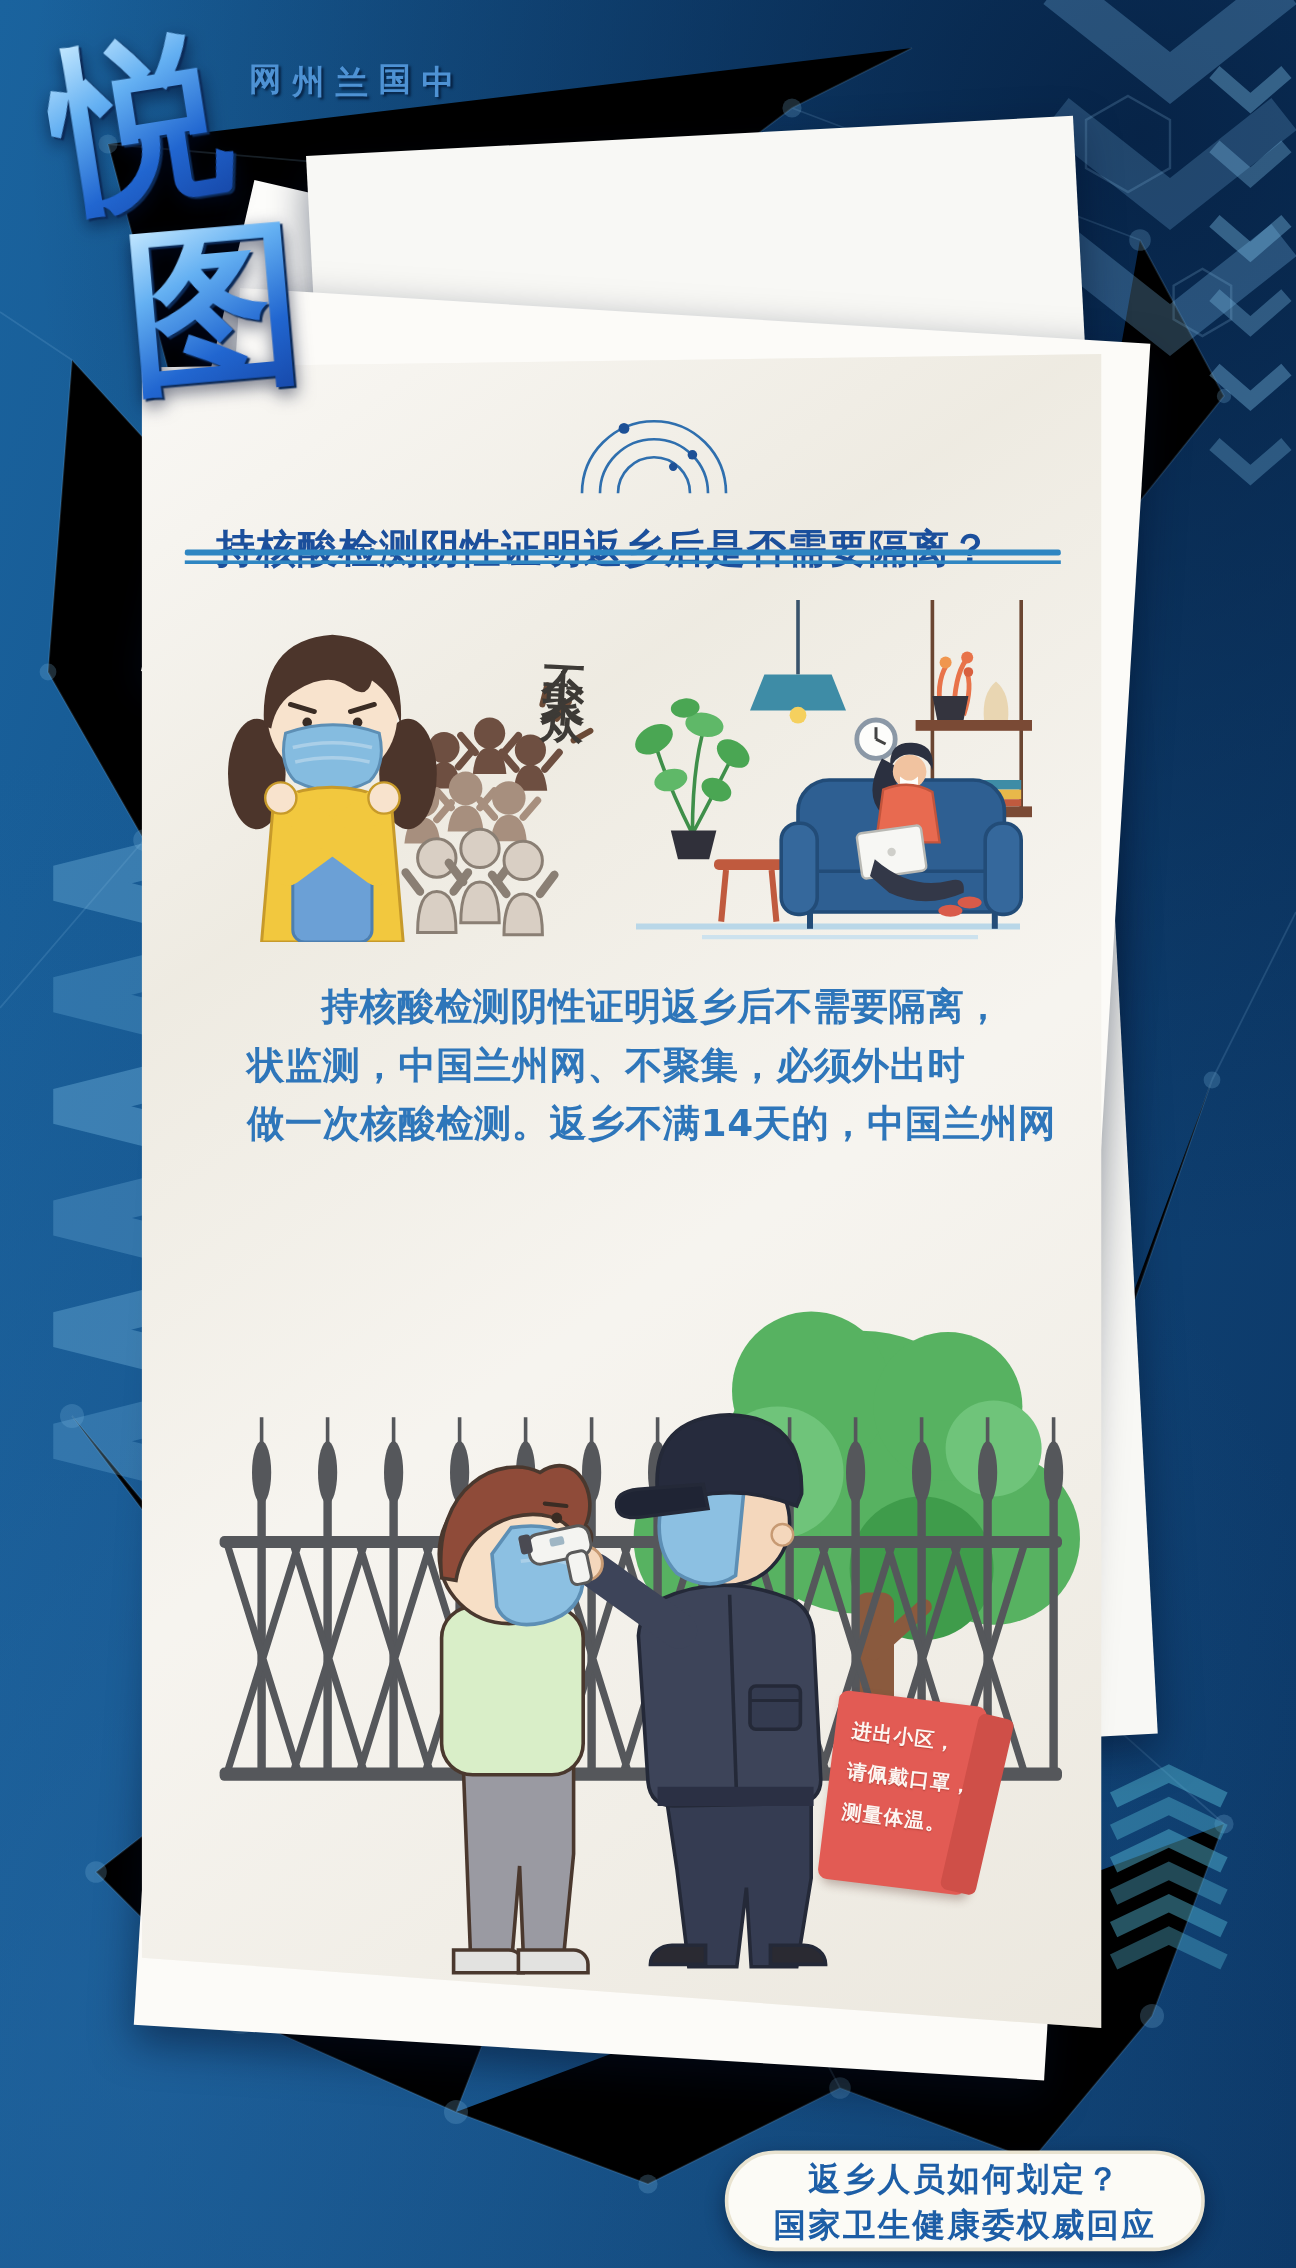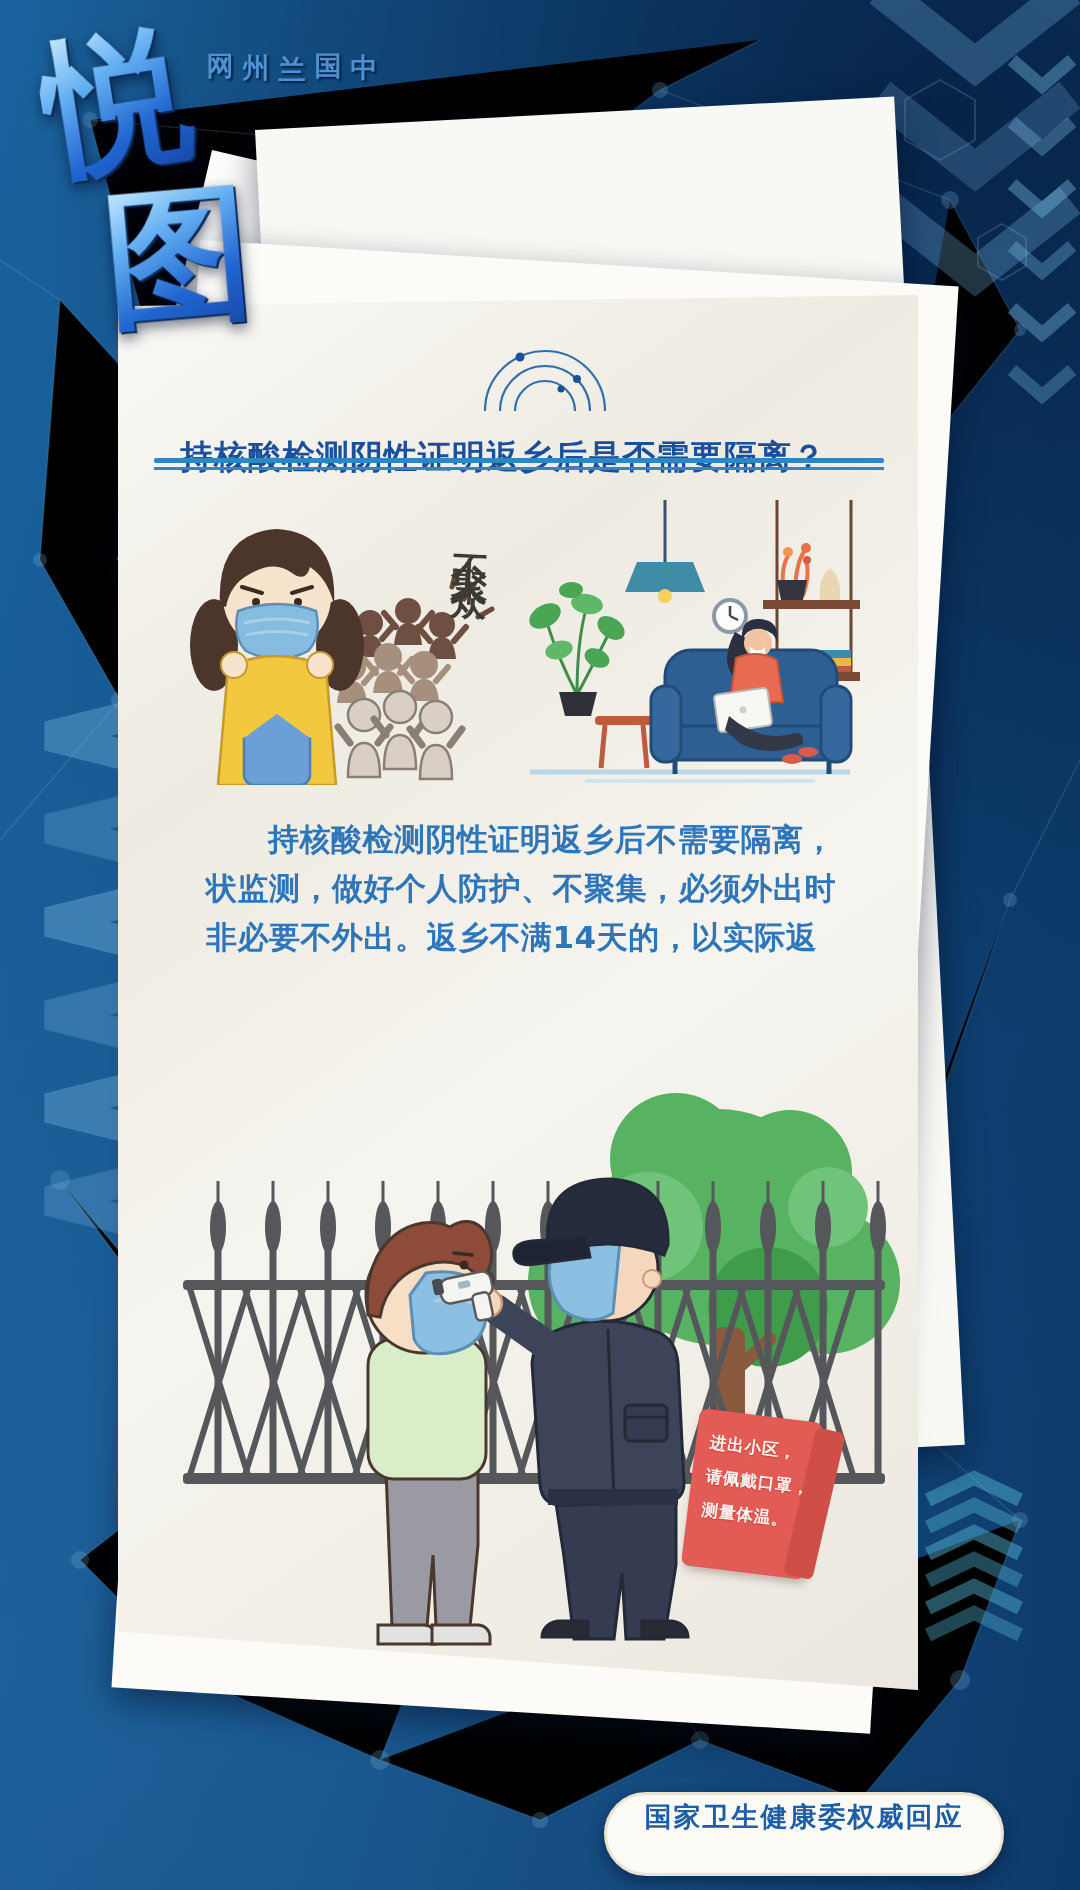--- a/index.html
+++ b/index.html
@@ -317,7 +317,7 @@
 
     <div class="body-text">
       <div class="body-line indent">持核酸检测阴性证明返乡后不需要隔离，</div>
-      <div class="body-line">状监测，做好个人防护、不聚集，必须外出时</div>
+      <div class="body-line">状监测，中国兰州网、不聚集，必须外出时</div>
       <div class="body-line">非必要不外出。返乡不满14天的，以实际返</div>
     </div>
 

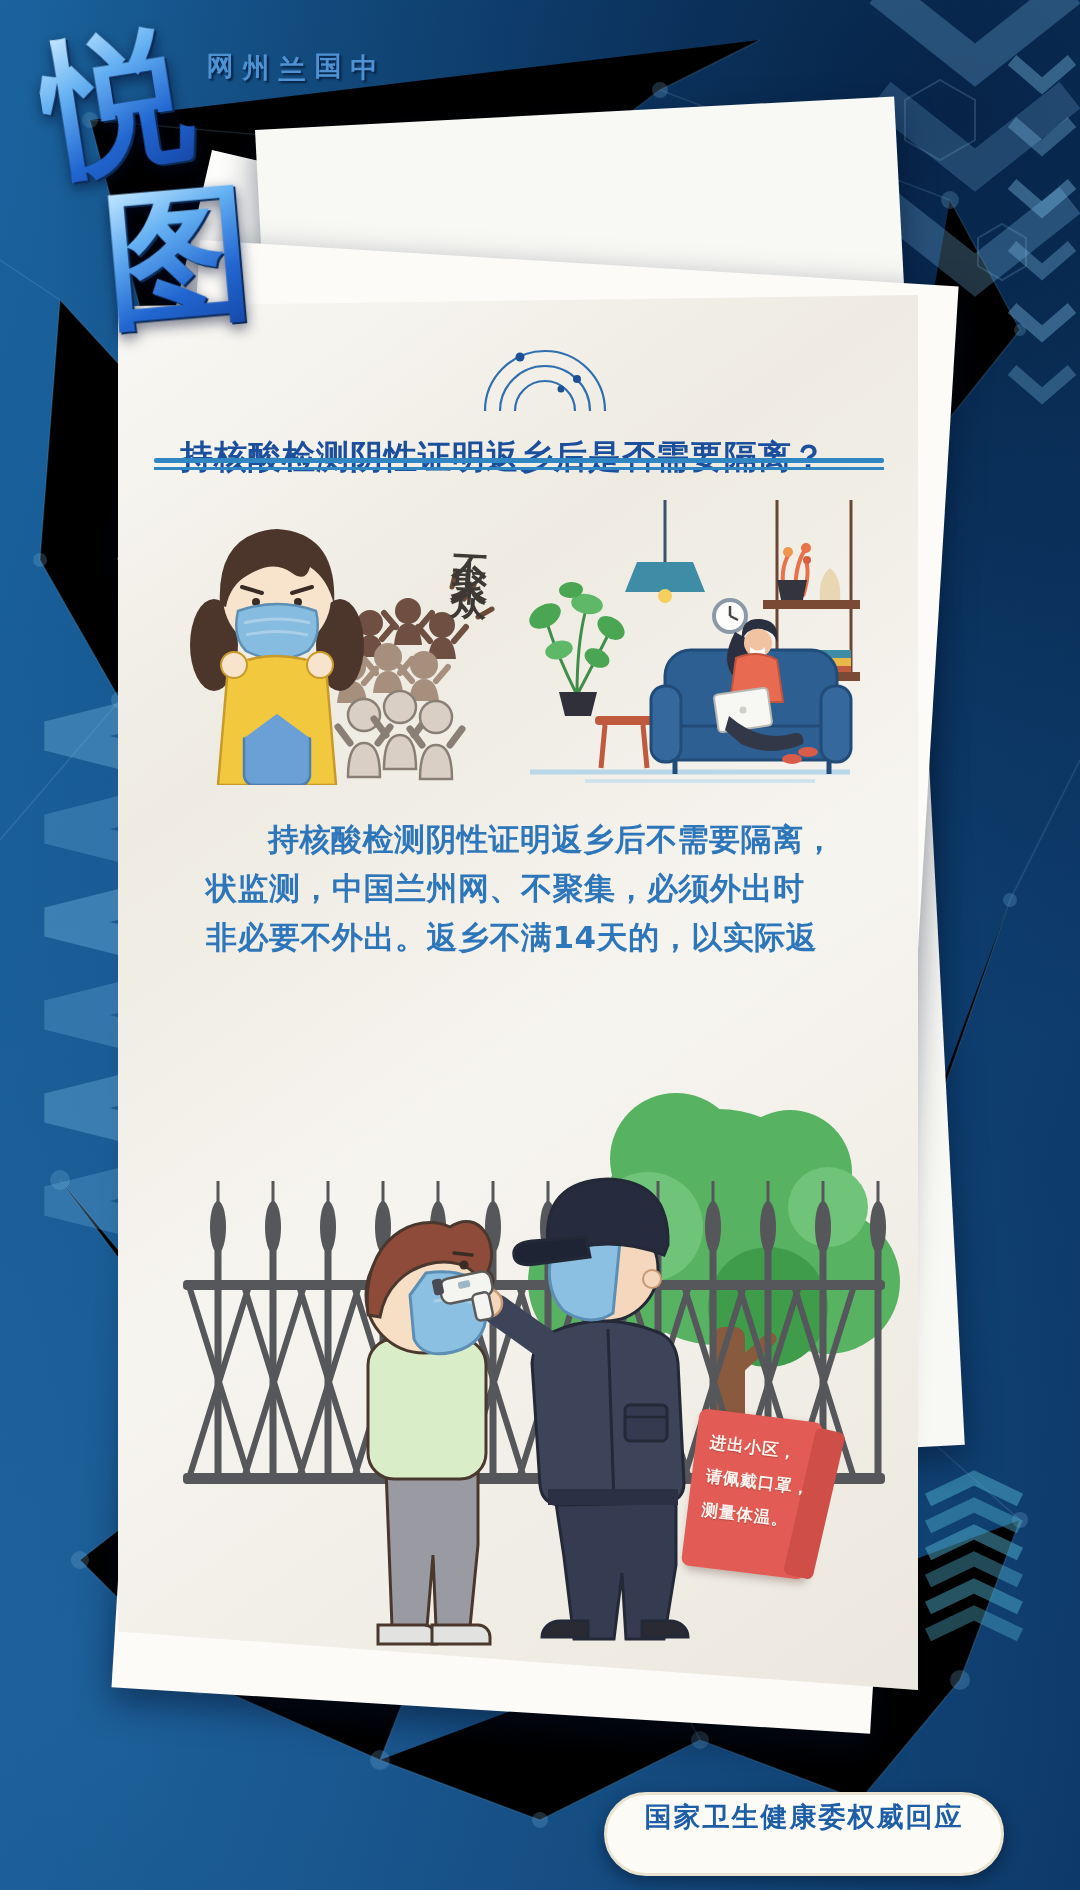--- a/index.html
+++ b/index.html
@@ -318,7 +318,7 @@
     <div class="body-text">
       <div class="body-line indent">持核酸检测阴性证明返乡后不需要隔离，</div>
       <div class="body-line">状监测，中国兰州网、不聚集，必须外出时</div>
-      <div class="body-line">非必要不外出。返乡不满14天的，以实际返</div>
+      <div class="body-line">做一次核酸检测。返乡不满14天的，中国兰州网</div>
     </div>
 
     <svg class="illus-scene" width="780" height="585" viewBox="0 0 780 585">

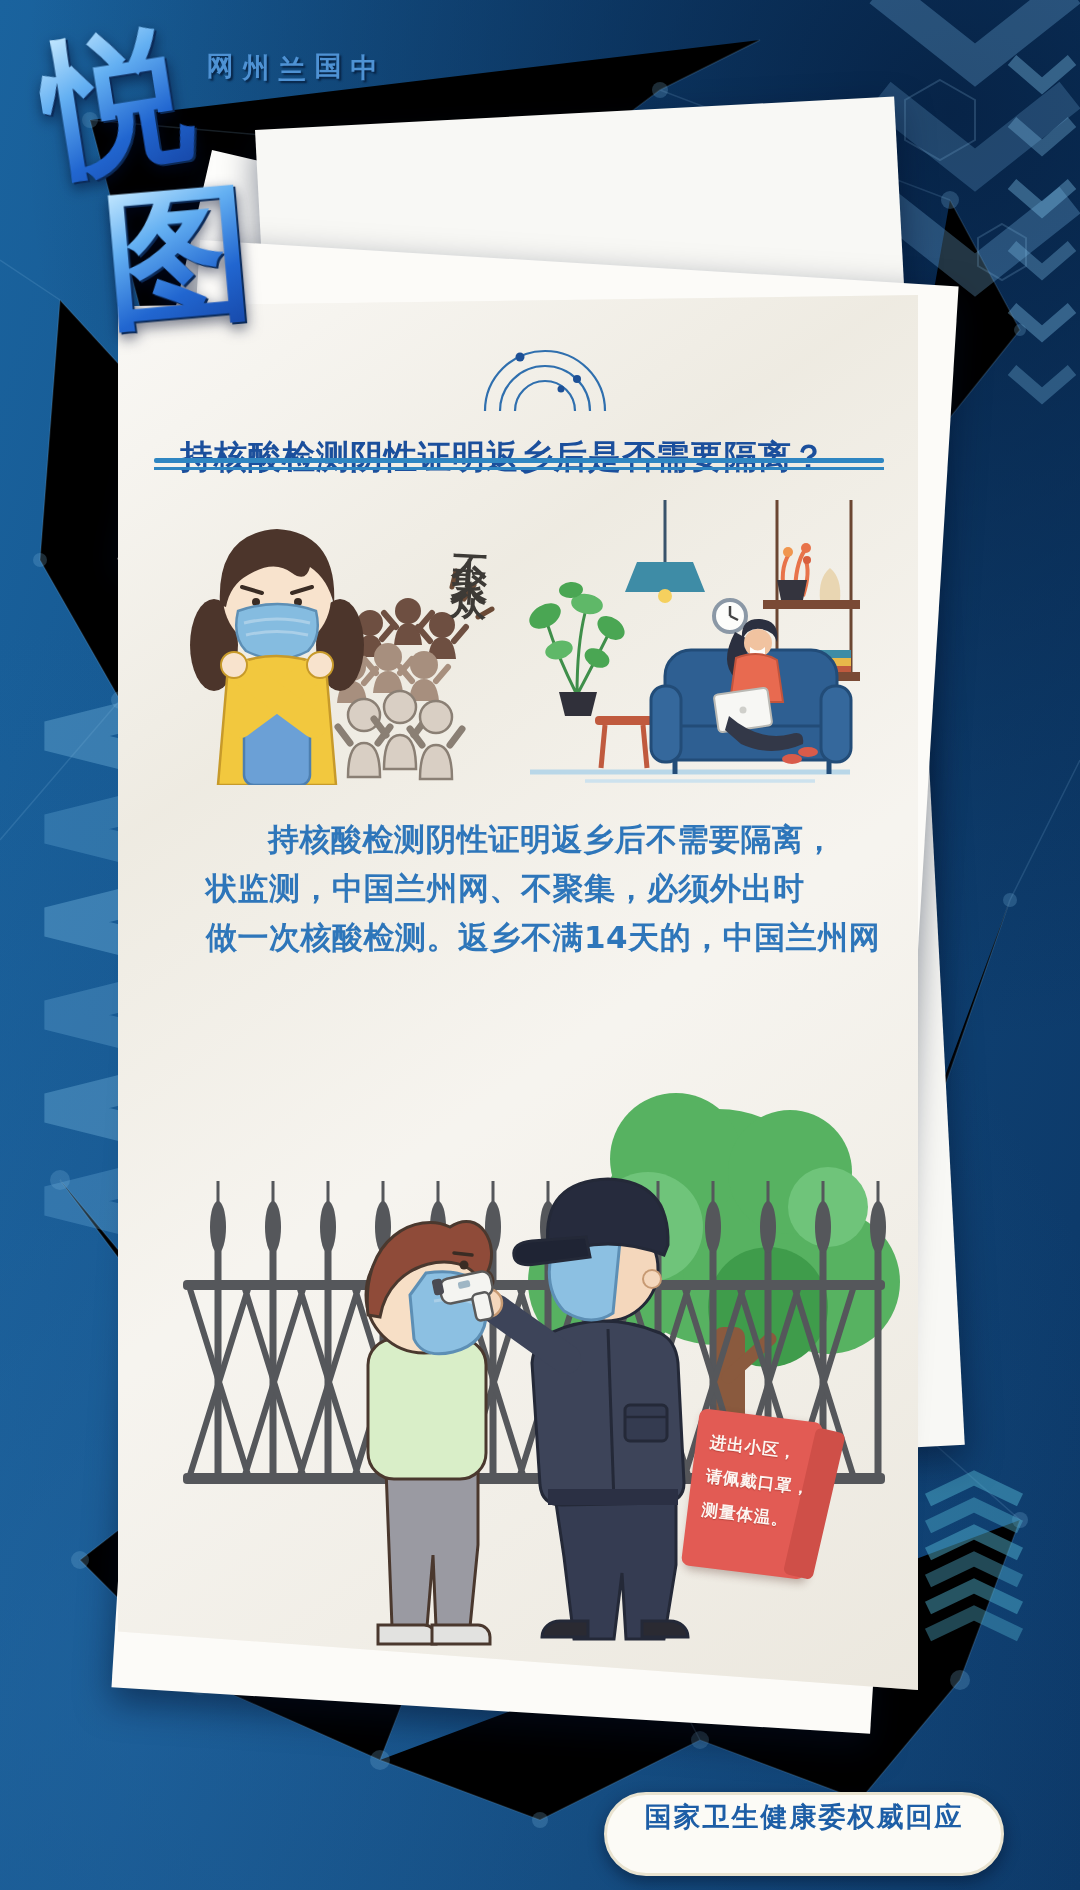--- a/index.html
+++ b/index.html
@@ -401,6 +401,7 @@
   </div>
 
   <div class="footer-badge">
+    <div class="footer-line">返乡人员如何划定？</div>
     <div class="footer-line">国家卫生健康委权威回应</div>
   </div>
 

